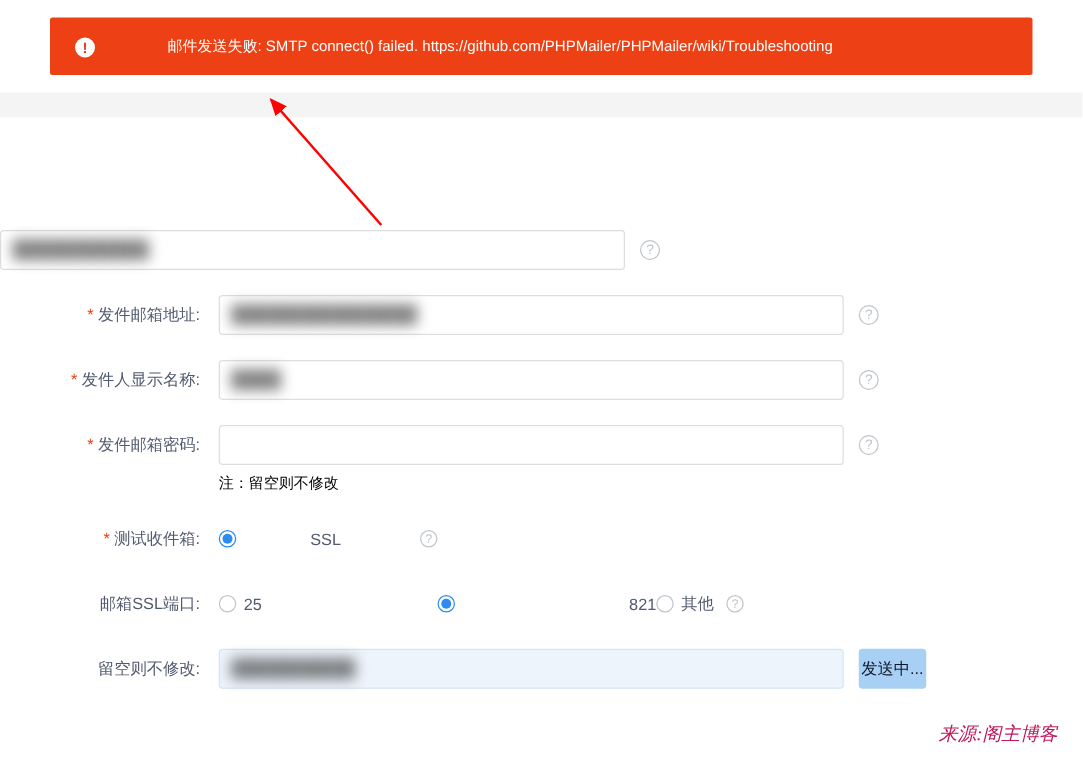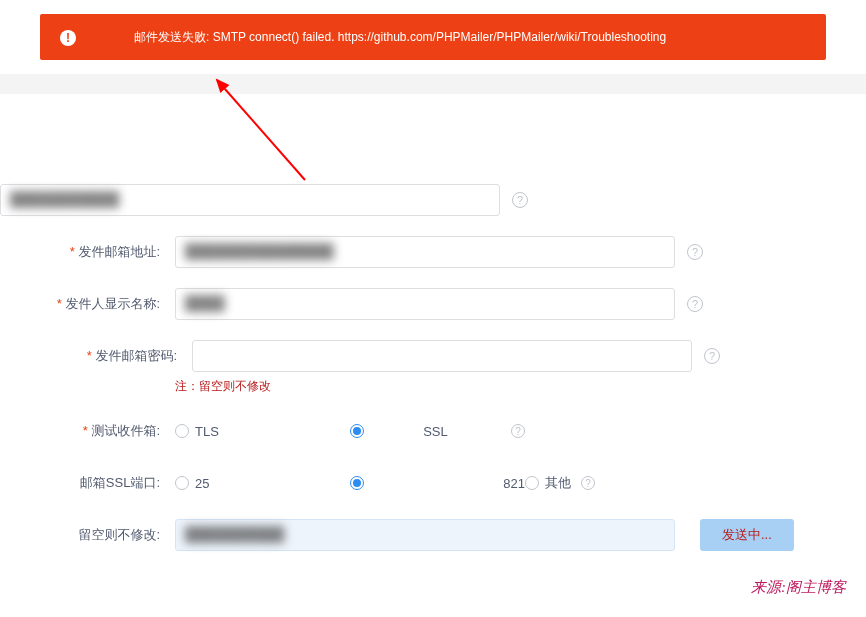--- a/index.html
+++ b/index.html
@@ -195,7 +195,7 @@
       font-family: "KaiTi", "STKaiti", serif;
       font-style: italic;
     }
-    .form-row-with-hint { margin-bottom: 6px; padding-left: 17px; }
+    .form-row-with-hint { margin-bottom: 6px; }
     .hint-row { margin-bottom: 20px; }
   </style>
 </head>

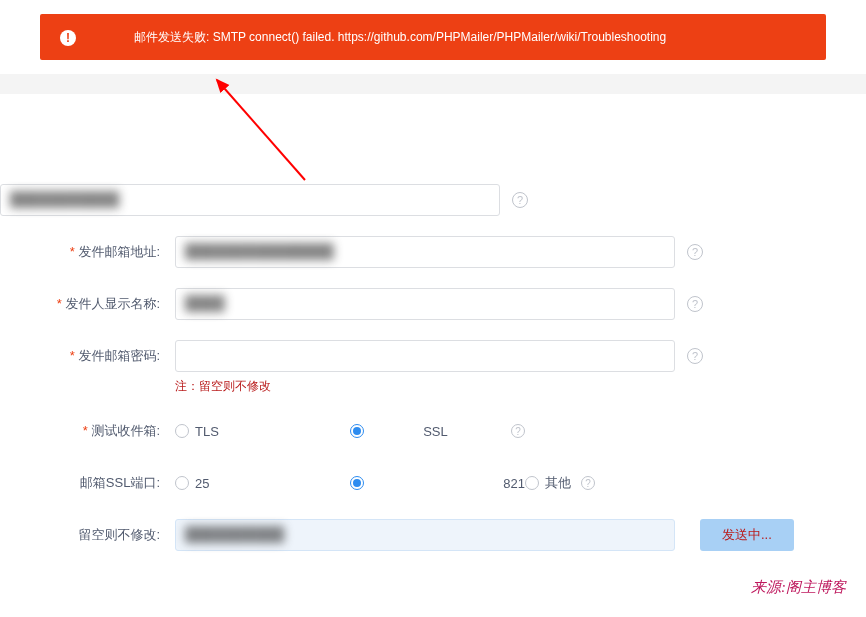--- a/index.html
+++ b/index.html
@@ -125,7 +125,7 @@
       vertical-align: middle;
     }
     .hint {
-      color: #b91c1c;
+      color: #000000;
       font-size: 12px;
       margin-top: 6px;
       margin-left: 175px;

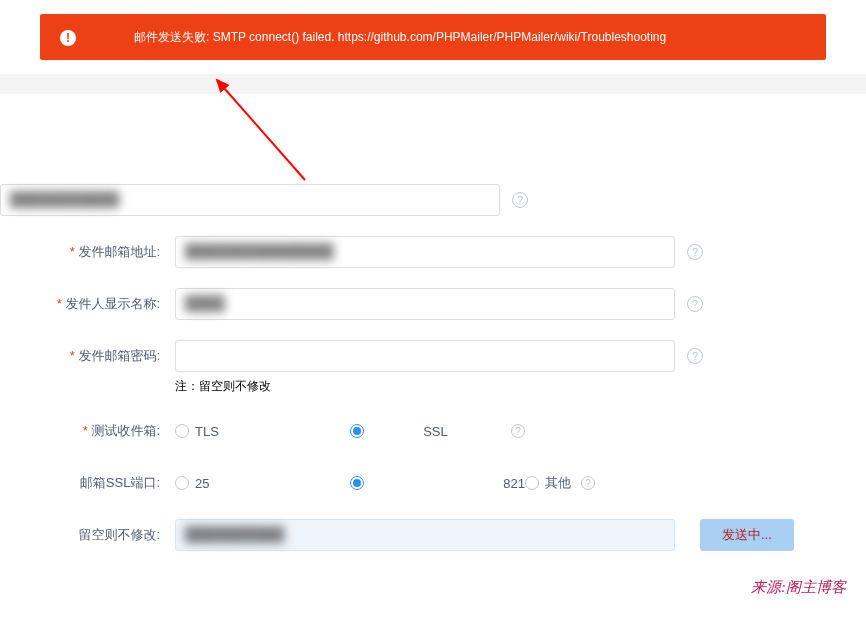--- a/index.html
+++ b/index.html
@@ -267,10 +267,6 @@
     <div class="form-label required">测试收件箱:</div>
     <div class="form-control">
       <div class="radio-group">
-        <label class="radio-item w1">
-          <span class="radio-circle"></span>
-          <span>TLS</span>
-        </label>
         <label class="radio-item w2">
           <span class="radio-circle checked"></span>
           <span>SSL</span>

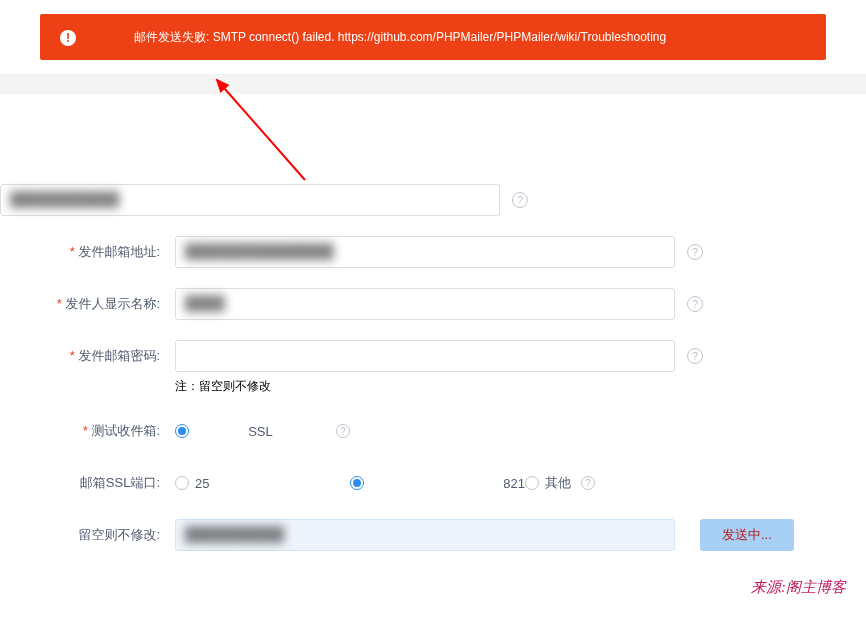--- a/index.html
+++ b/index.html
@@ -171,13 +171,13 @@
     }
     .send-btn {
       background: #a8d0f5;
-      color: #b91c1c;
+      color: #0f172a;
       border: none;
       height: 32px;
-      padding: 0 22px;
+      padding: 0 2px;
       border-radius: 3px;
       font-size: 13px;
-      margin-left: 25px;
+      margin-left: 12px;
       cursor: pointer;
     }
     .arrow-annotation {

